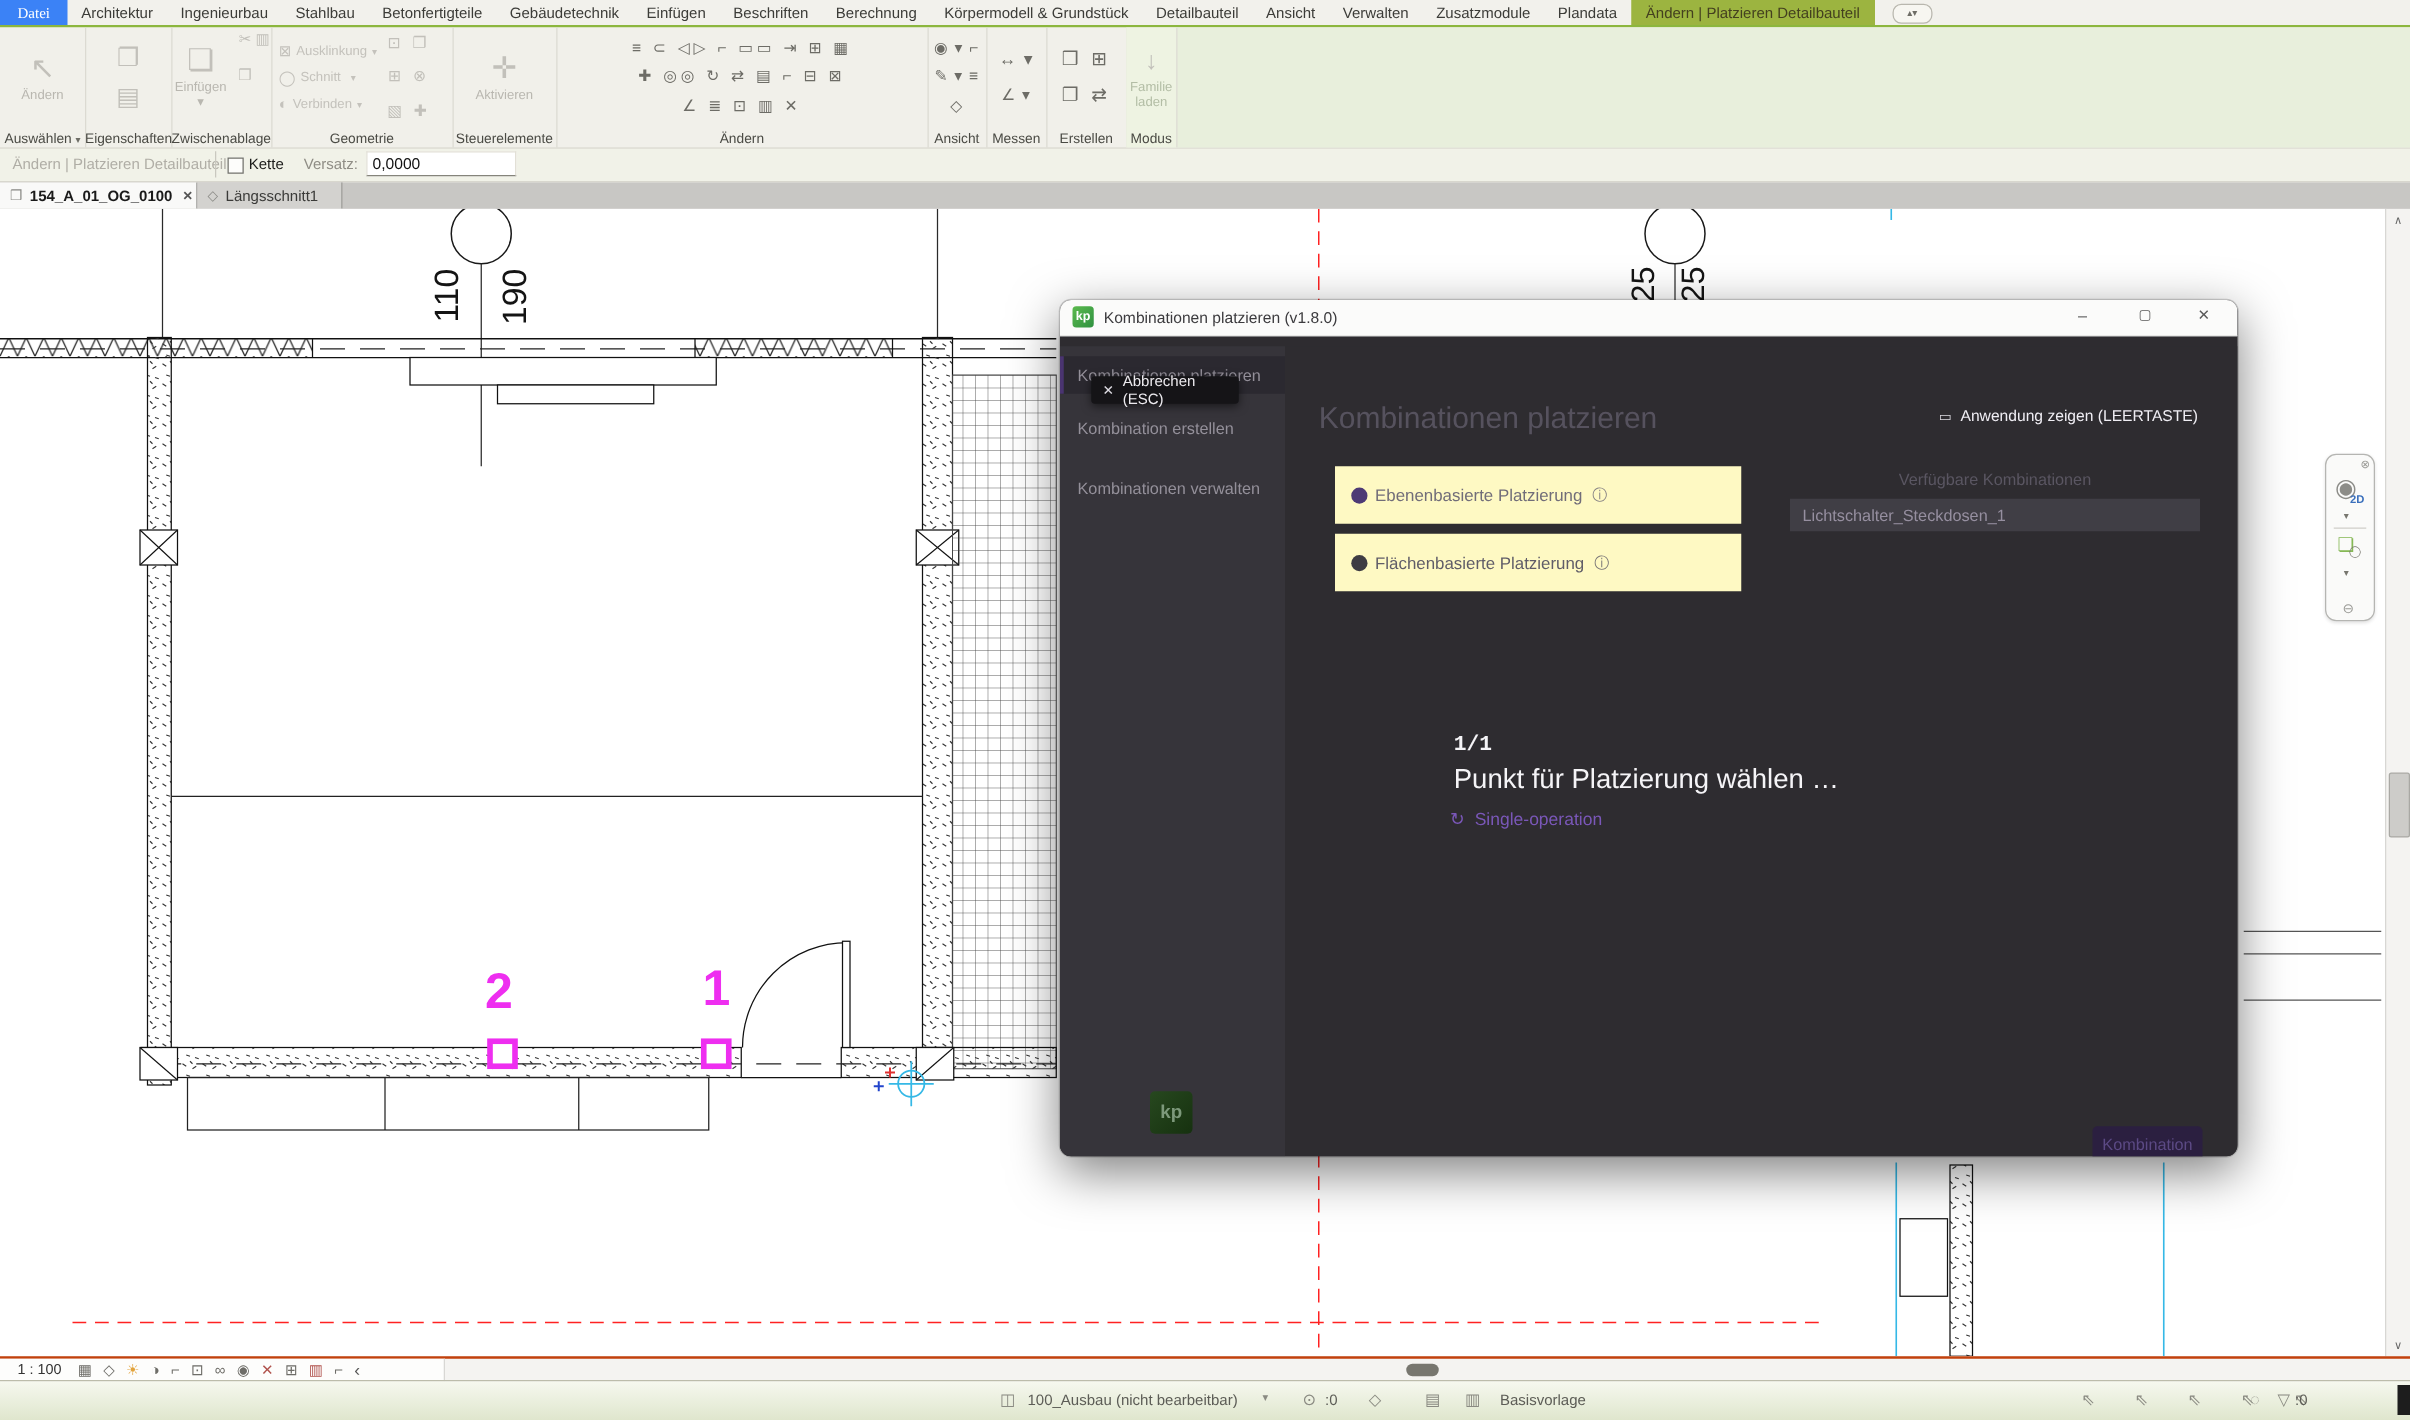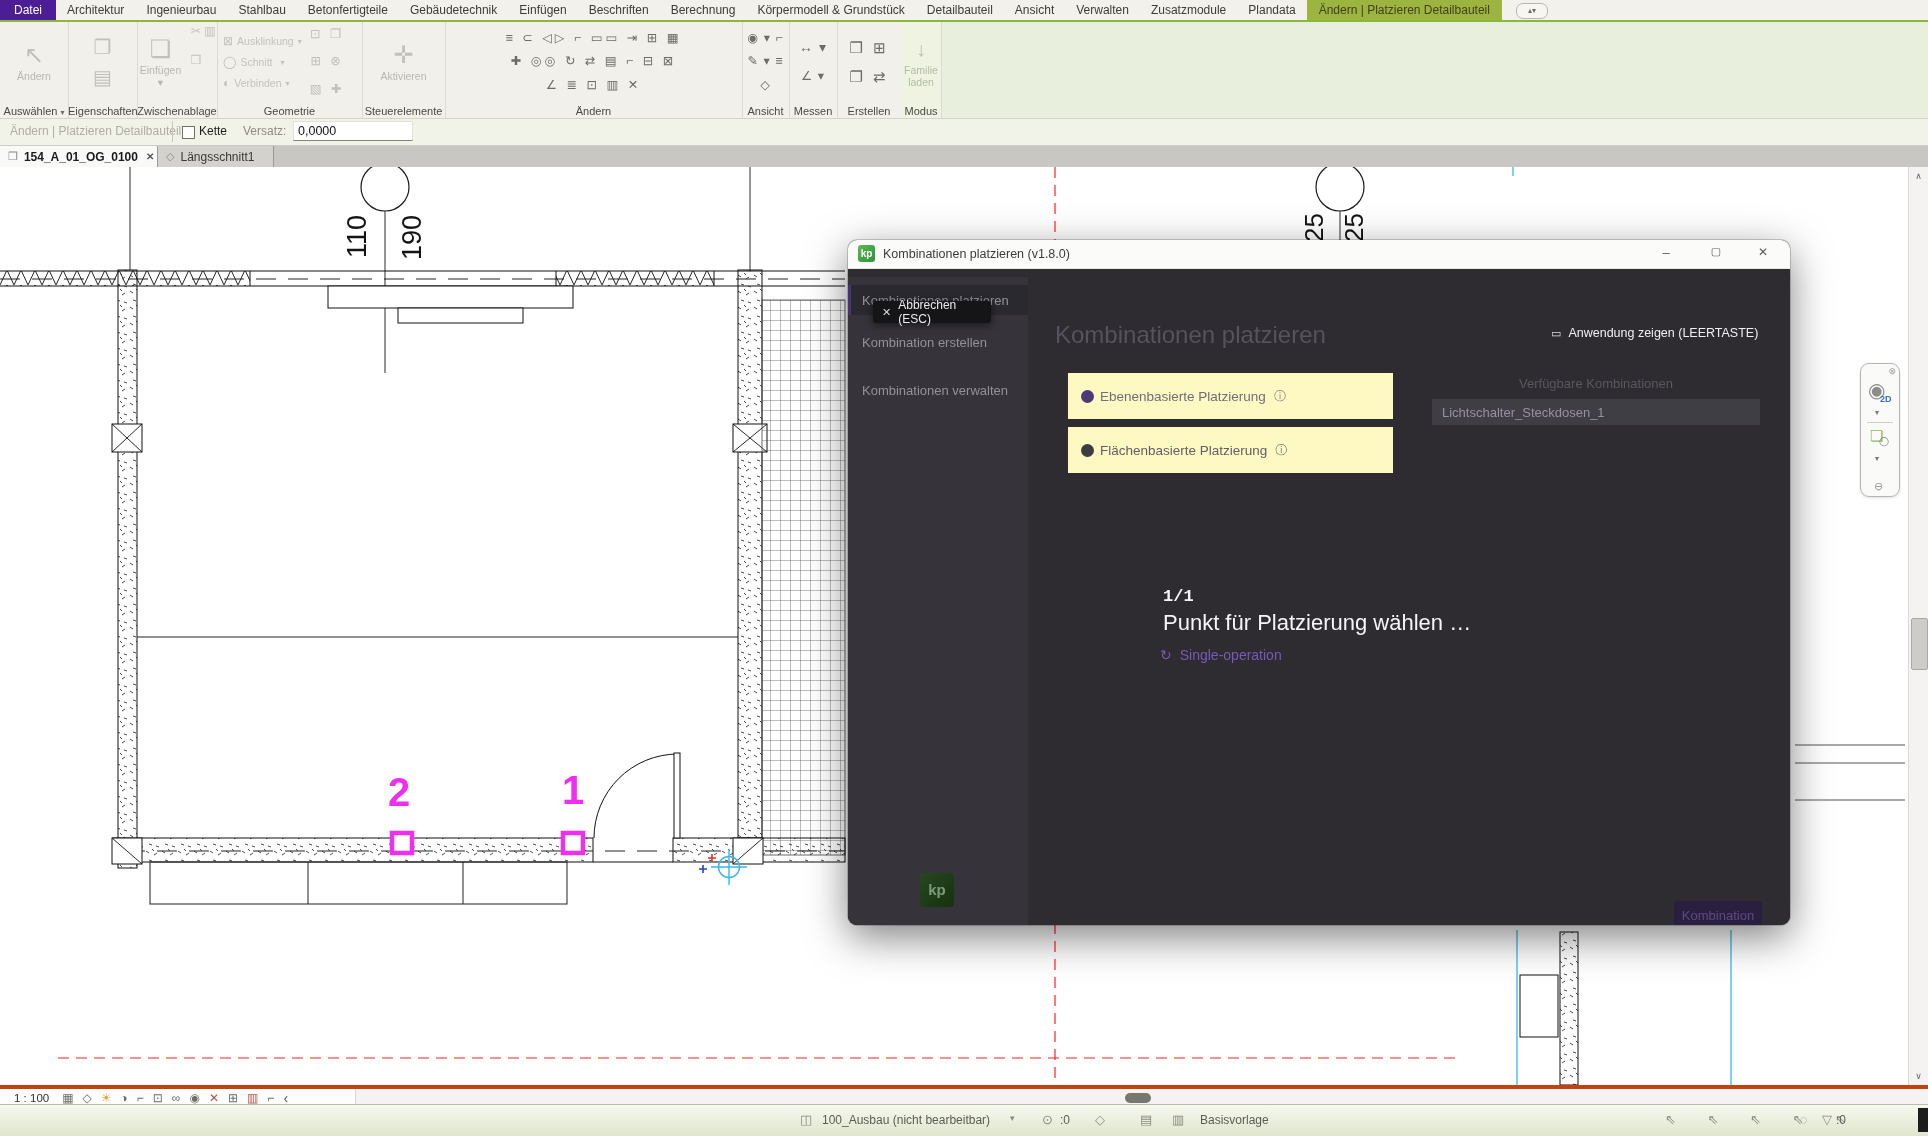--- a/index.html
+++ b/index.html
@@ -10,7 +10,7 @@
   .tabrow{position:absolute;left:0;top:0;width:1928px;height:20px;background:#f2f1ec;
           border-bottom:2px solid #8cb63e;display:flex;align-items:stretch;}
   .tab{font-size:12px;line-height:20px;padding:0 11px;color:#3c3c38;white-space:nowrap;cursor:default;}
-  .tab-file{background:#4c1d95;color:#fff;padding:0 14px;}
+  .tab-file{background:#3b82f6;color:#fff;padding:0 14px;font-family:Liberation Serif, serif;}
   .tab-ctx{background:#9cb440;color:#44401f;padding:0 12px;}
   .ribbon-toggle{margin-left:14px;margin-top:3px;width:30px;height:14px;border:1px solid #b9b7ae;
           border-radius:7px;font-size:8px;color:#6e6d66;text-align:center;line-height:13px;background:#f7f6f1;}

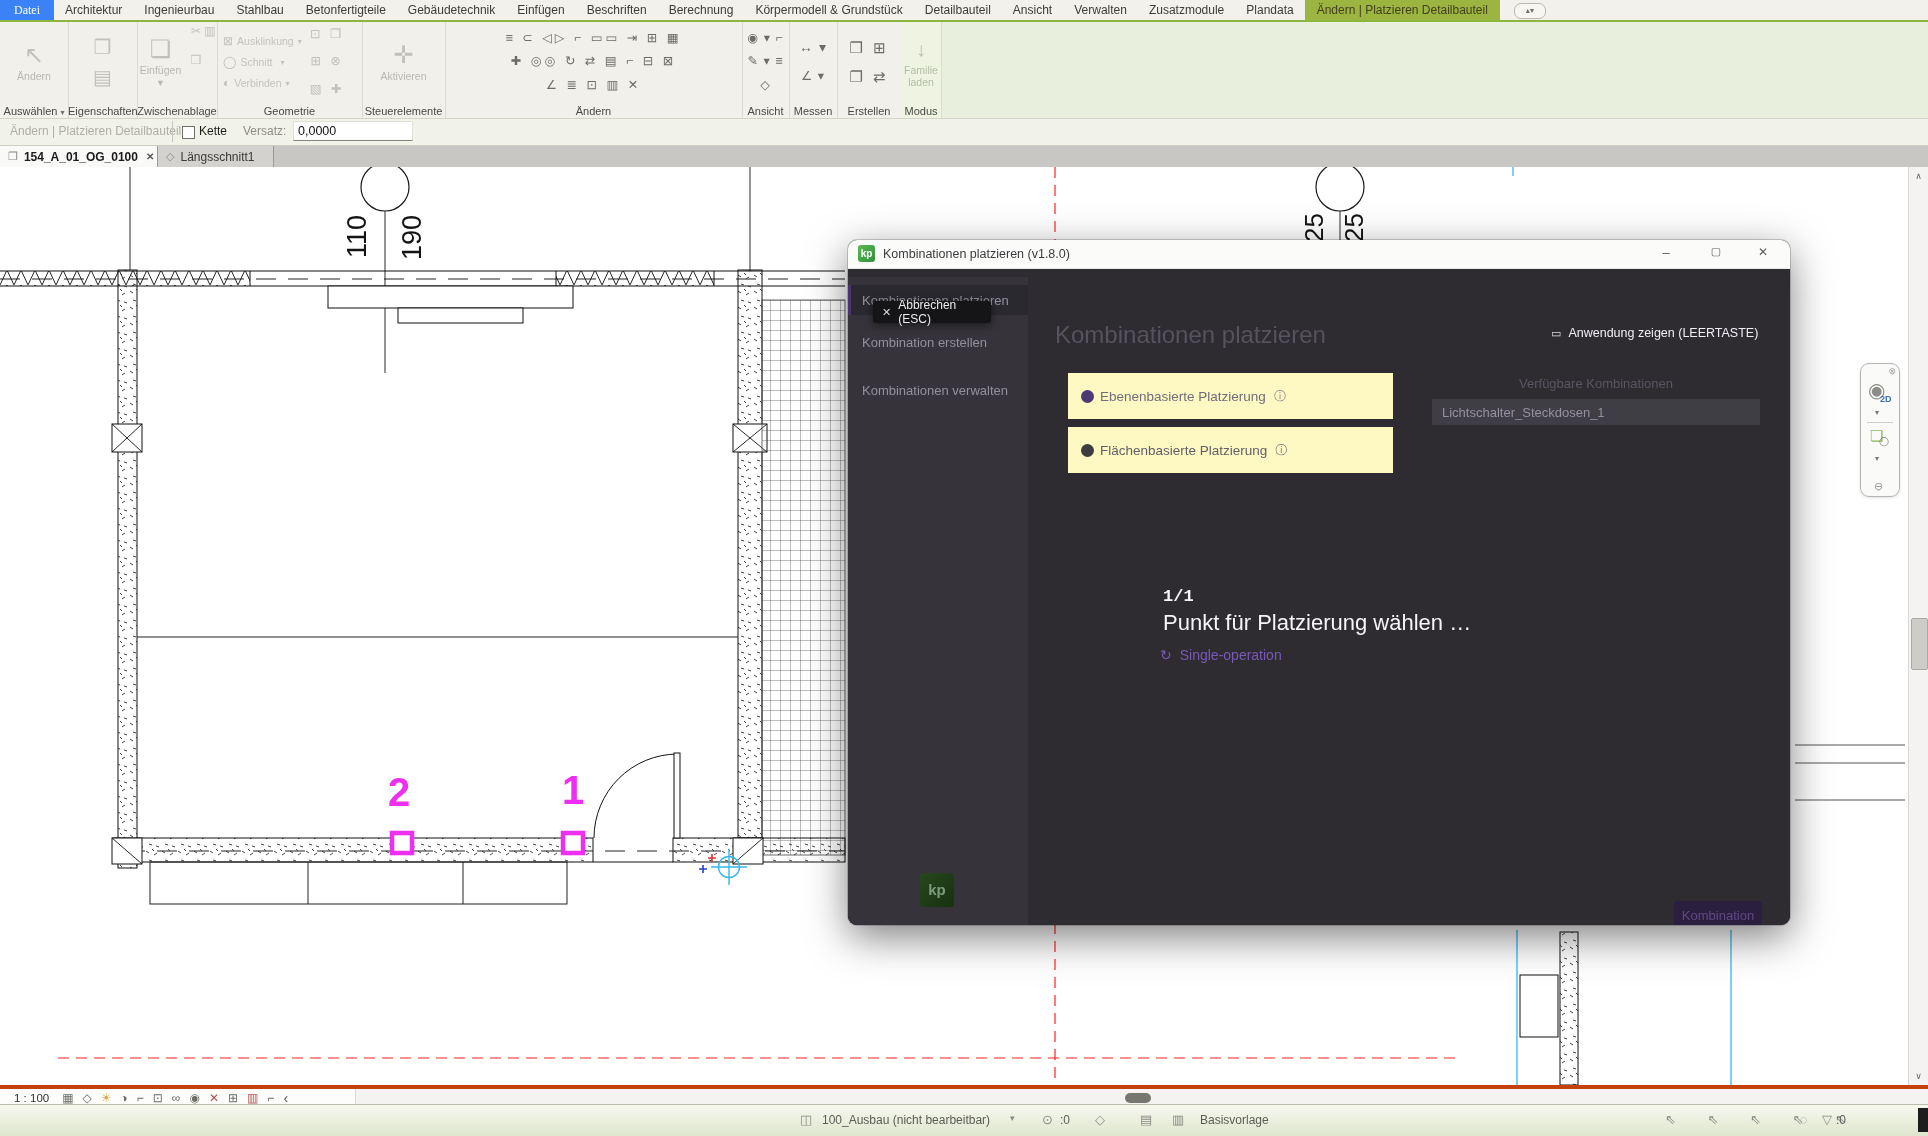--- a/index.html
+++ b/index.html
@@ -72,7 +72,7 @@
   .vscroll{position:absolute;right:0;top:167px;width:20px;height:918px;background:#f4f3f1;border-left:1px solid #d8d7d4;box-sizing:border-box;}
   .vs-arrow{position:absolute;left:0;width:19px;height:18px;font-size:9px;color:#666;text-align:center;line-height:18px;}
   .vs-thumb{position:absolute;left:2px;top:451px;width:15px;height:50px;background:#cdccc9;border:1px solid #a9a8a4;border-radius:2px;}
-  .hrow{position:absolute;left:0;top:1085px;width:1928px;height:19px;background:#f4f3f1;border-top:4px solid #c2410c;box-sizing:border-box;}
+  .hrow{position:absolute;left:0;top:1085px;width:1928px;height:19px;background:#f4f3f1;border-top:2px solid #c2410c;box-sizing:border-box;}
   .viewbar{position:absolute;left:0;top:0;width:356px;height:18px;background:#fdfdfc;display:flex;align-items:center;
            gap:9px;padding-left:14px;box-sizing:border-box;border-right:1px solid #d8d7d4;}
   .viewbar .vscale{font-size:11.5px;color:#333;margin-right:4px;white-space:nowrap;}

